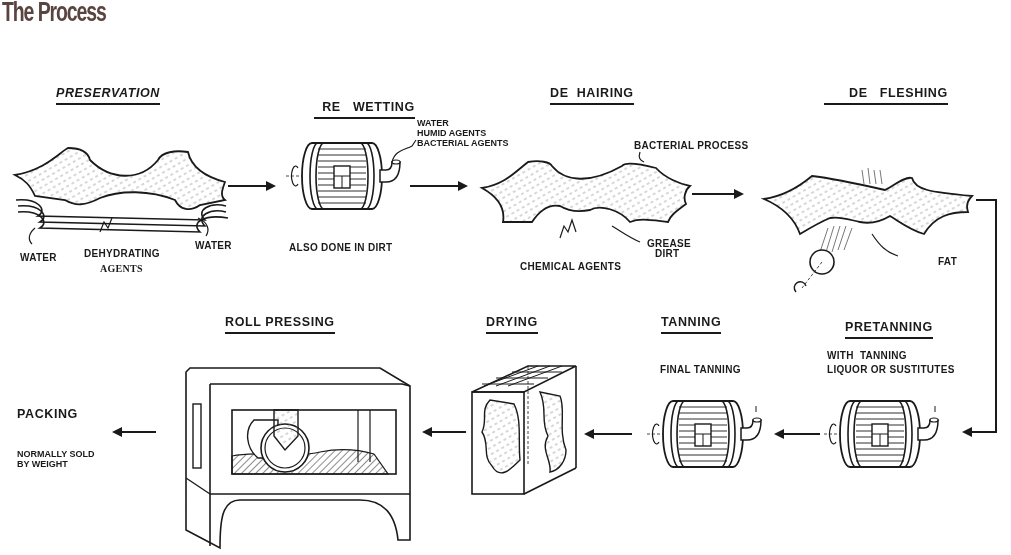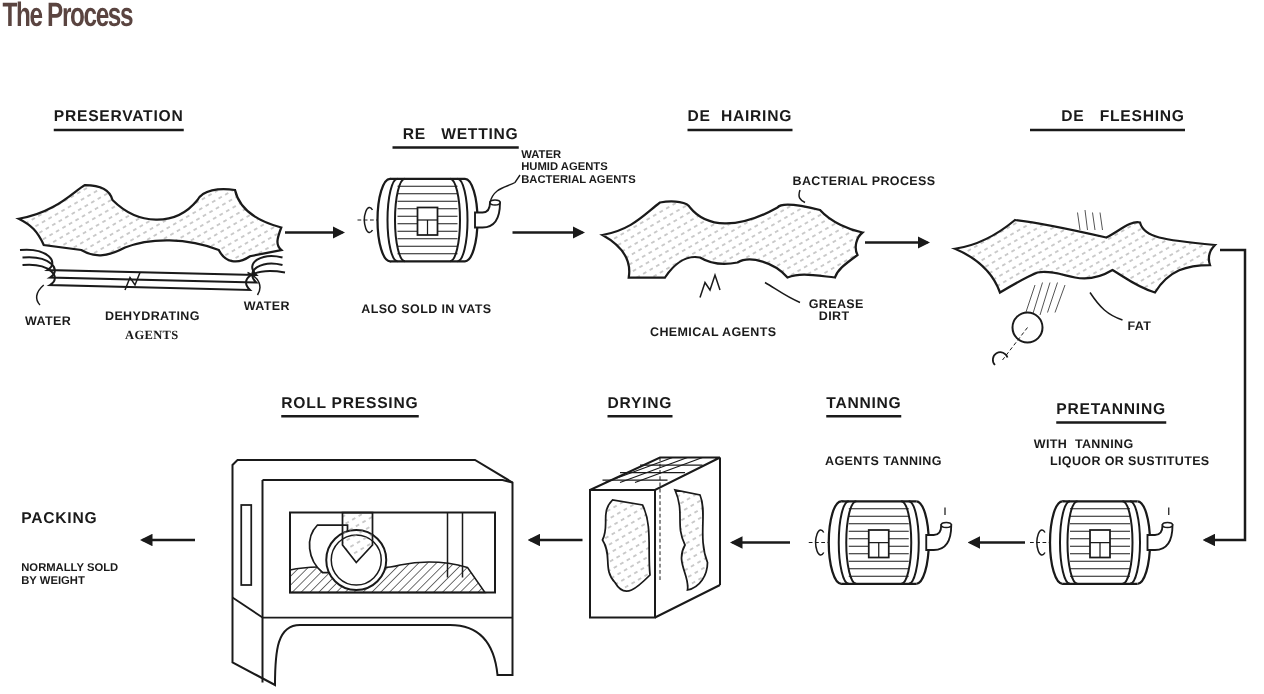--- a/index.html
+++ b/index.html
@@ -21,7 +21,7 @@
 
 <div class="title">The Process</div>
 
-<div class="stage-title" style="left:43px; top:86px;">
+<div class="stage-title" style="left:56px; top:86px;font-style:italic;">
   <span>PRESERVATION</span><span class="ul"></span>
 </div>
 <div class="stage-title" style="left:314px; top:86px; white-space:pre;">

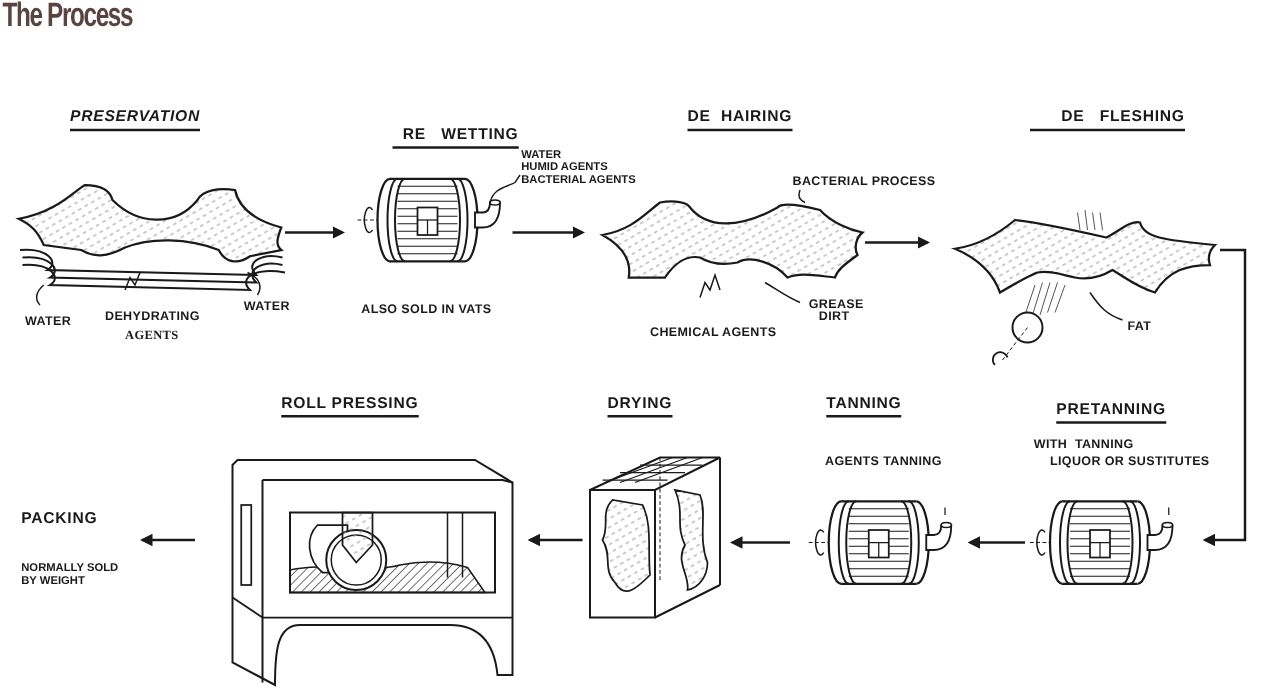--- a/index.html
+++ b/index.html
@@ -57,7 +57,7 @@
 <div class="lbl small" style="left:417px; top:118px;">WATER</div>
 <div class="lbl small" style="left:417px; top:128px;">HUMID AGENTS</div>
 <div class="lbl small" style="left:417px; top:138px;">BACTERIAL AGENTS</div>
-<div class="lbl" style="left:289px; top:242px;">ALSO SOLD IN VATS</div>
+<div class="lbl" style="left:289px; top:242px;">ALSO DONE IN DIRT</div>
 
 <div class="lbl" style="left:634px; top:140px;">BACTERIAL PROCESS</div>
 <div class="lbl" style="left:647px; top:238px;">GREASE</div>

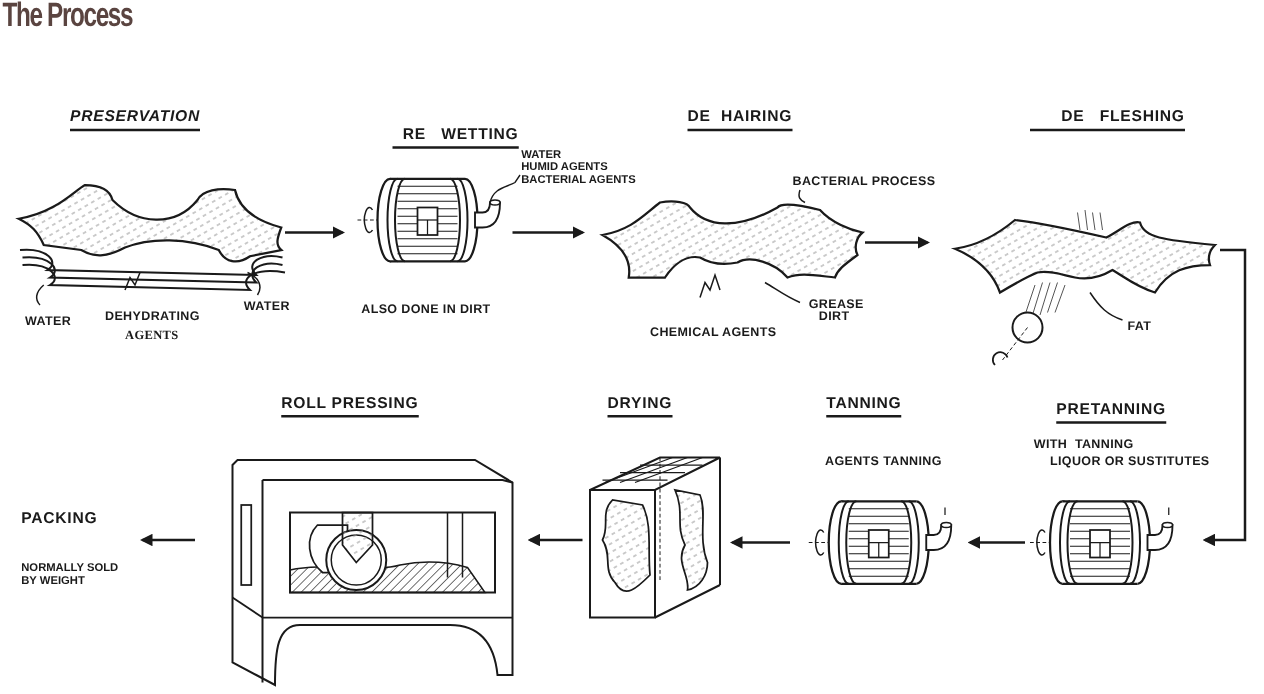--- a/index.html
+++ b/index.html
@@ -64,7 +64,7 @@
 <div class="lbl" style="left:655px; top:248px;">DIRT</div>
 <div class="lbl" style="left:520px; top:261px;">CHEMICAL AGENTS</div>
 
-<div class="lbl" style="left:902px; top:256px;text-align:right;">FAT</div>
+<div class="lbl" style="left:938px; top:256px;text-align:right;">FAT</div>
 
 <div class="lbl" style="left:827px; top:350px; white-space:pre;">WITH  TANNING</div>
 <div class="lbl" style="left:827px; top:364px;margin-left:13px;">LIQUOR OR SUSTITUTES</div>

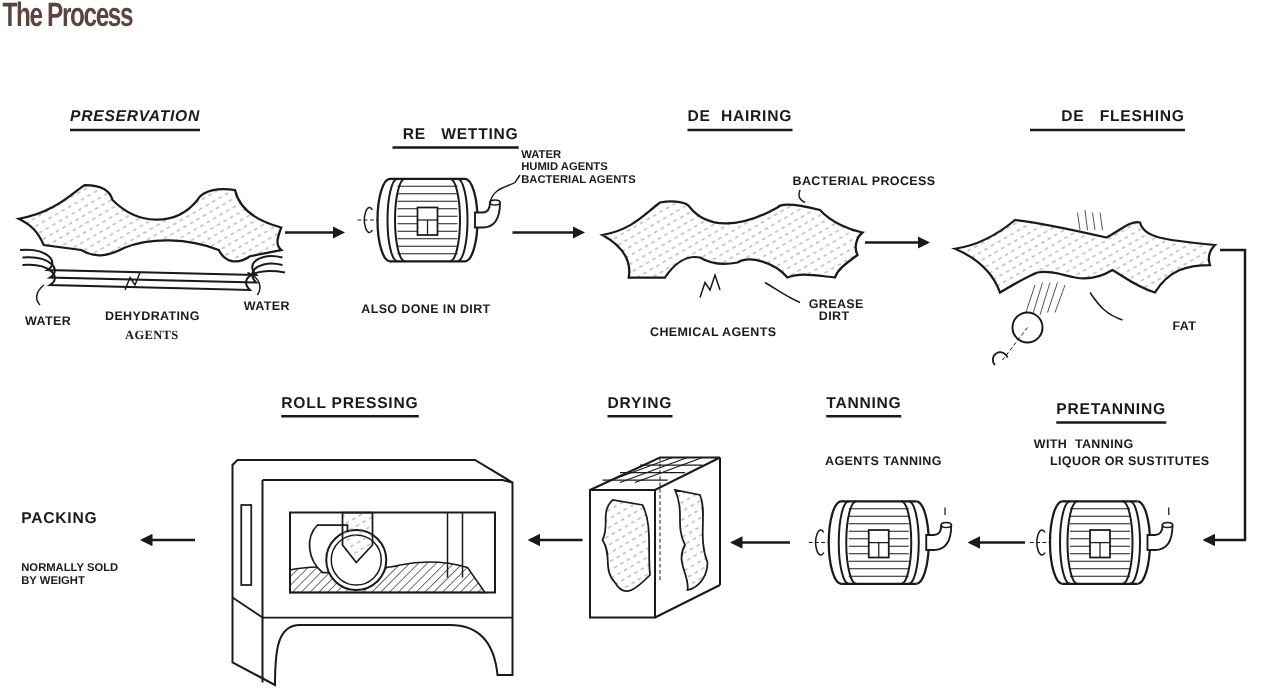--- a/index.html
+++ b/index.html
@@ -69,7 +69,7 @@
 <div class="lbl" style="left:827px; top:350px; white-space:pre;">WITH  TANNING</div>
 <div class="lbl" style="left:827px; top:364px;margin-left:13px;">LIQUOR OR SUSTITUTES</div>
 
-<div class="lbl" style="left:660px; top:364px;">AGENTS TANNING</div>
+<div class="lbl" style="left:660px; top:364px;">FINAL TANNING</div>
 
 <div class="lbl small" style="left:17px; top:449px;">NORMALLY SOLD</div>
 <div class="lbl small" style="left:17px; top:459px;text-align:right;">BY WEIGHT</div>

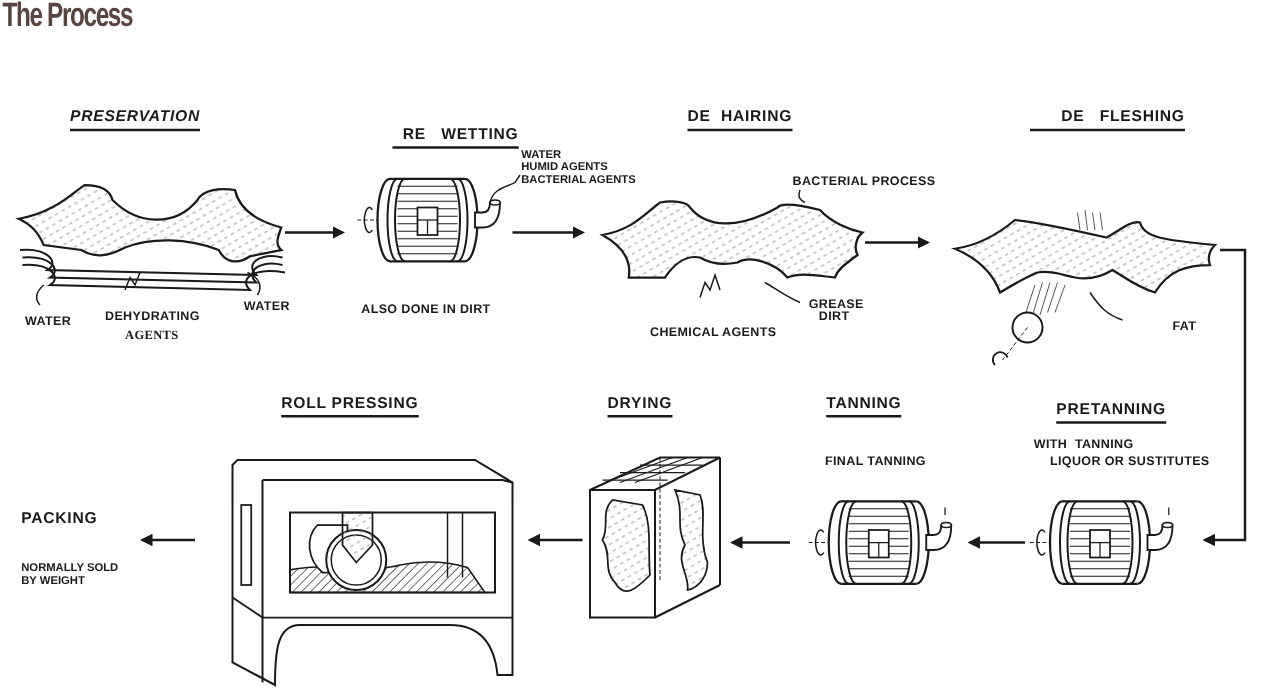--- a/index.html
+++ b/index.html
@@ -67,7 +67,7 @@
 <div class="lbl" style="left:938px; top:256px;text-align:right;">FAT</div>
 
 <div class="lbl" style="left:827px; top:350px; white-space:pre;">WITH  TANNING</div>
-<div class="lbl" style="left:827px; top:364px;margin-left:13px;">LIQUOR OR SUSTITUTES</div>
+<div class="lbl" style="left:827px; top:364px;">LIQUOR OR SUSTITUTES</div>
 
 <div class="lbl" style="left:660px; top:364px;">FINAL TANNING</div>
 

